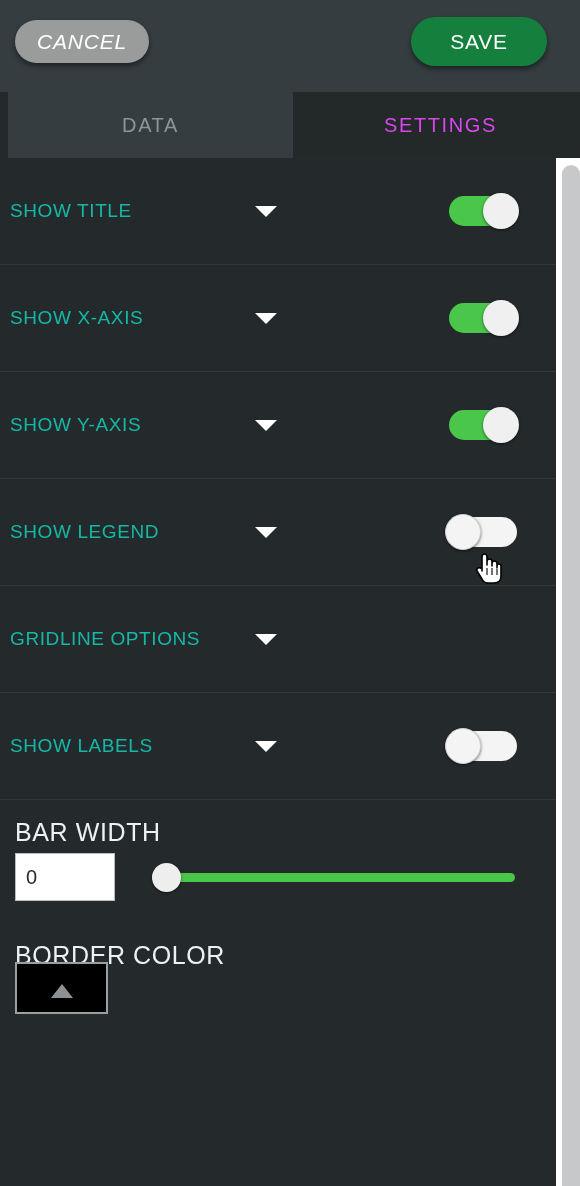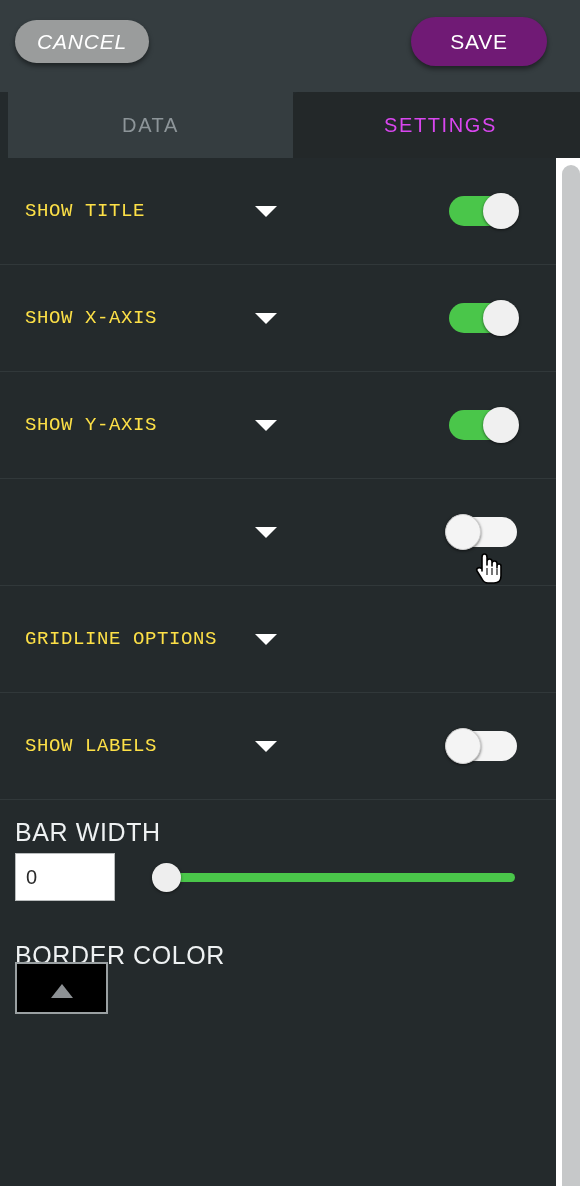--- a/index.html
+++ b/index.html
@@ -278,7 +278,7 @@
 
   <div class="header">
     <button class="btn btn-cancel" style="background: rgb(154, 156, 156);">CANCEL</button>
-    <button class="btn btn-save" style="background: #701a75;">SAVE</button>
+    <button class="btn btn-save" style="background: #15803d;">SAVE</button>
   </div>
 
   <div class="tabs">

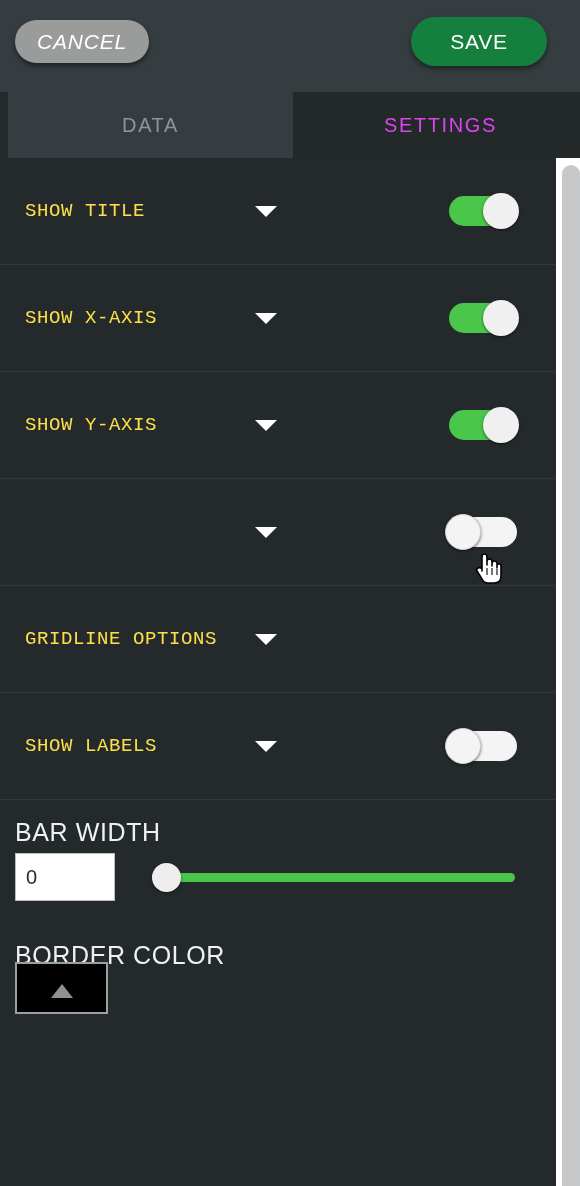--- a/index.html
+++ b/index.html
@@ -111,12 +111,11 @@
 
   .row-label {
     position: absolute;
-    left: 25px;
+    left: 10px;
     font-size: 19px;
     letter-spacing: 0.6px;
-    color: #fde047;
+    color: #14b8a6;
     white-space: nowrap;
-    font-family: Liberation Mono, monospace;
   }
 
   .caret {

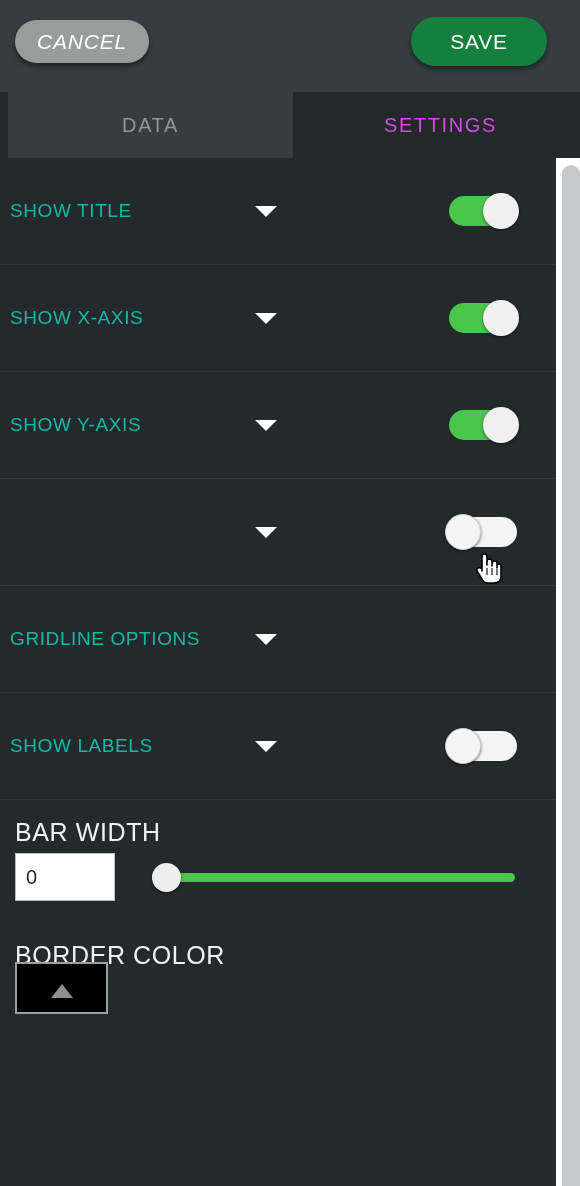--- a/index.html
+++ b/index.html
@@ -315,6 +315,7 @@
     </div>
 
     <div class="row">
+      <span class="row-label">SHOW LEGEND</span>
       <span class="caret"></span>
       <span class="toggle off">
         <span class="track"></span>

